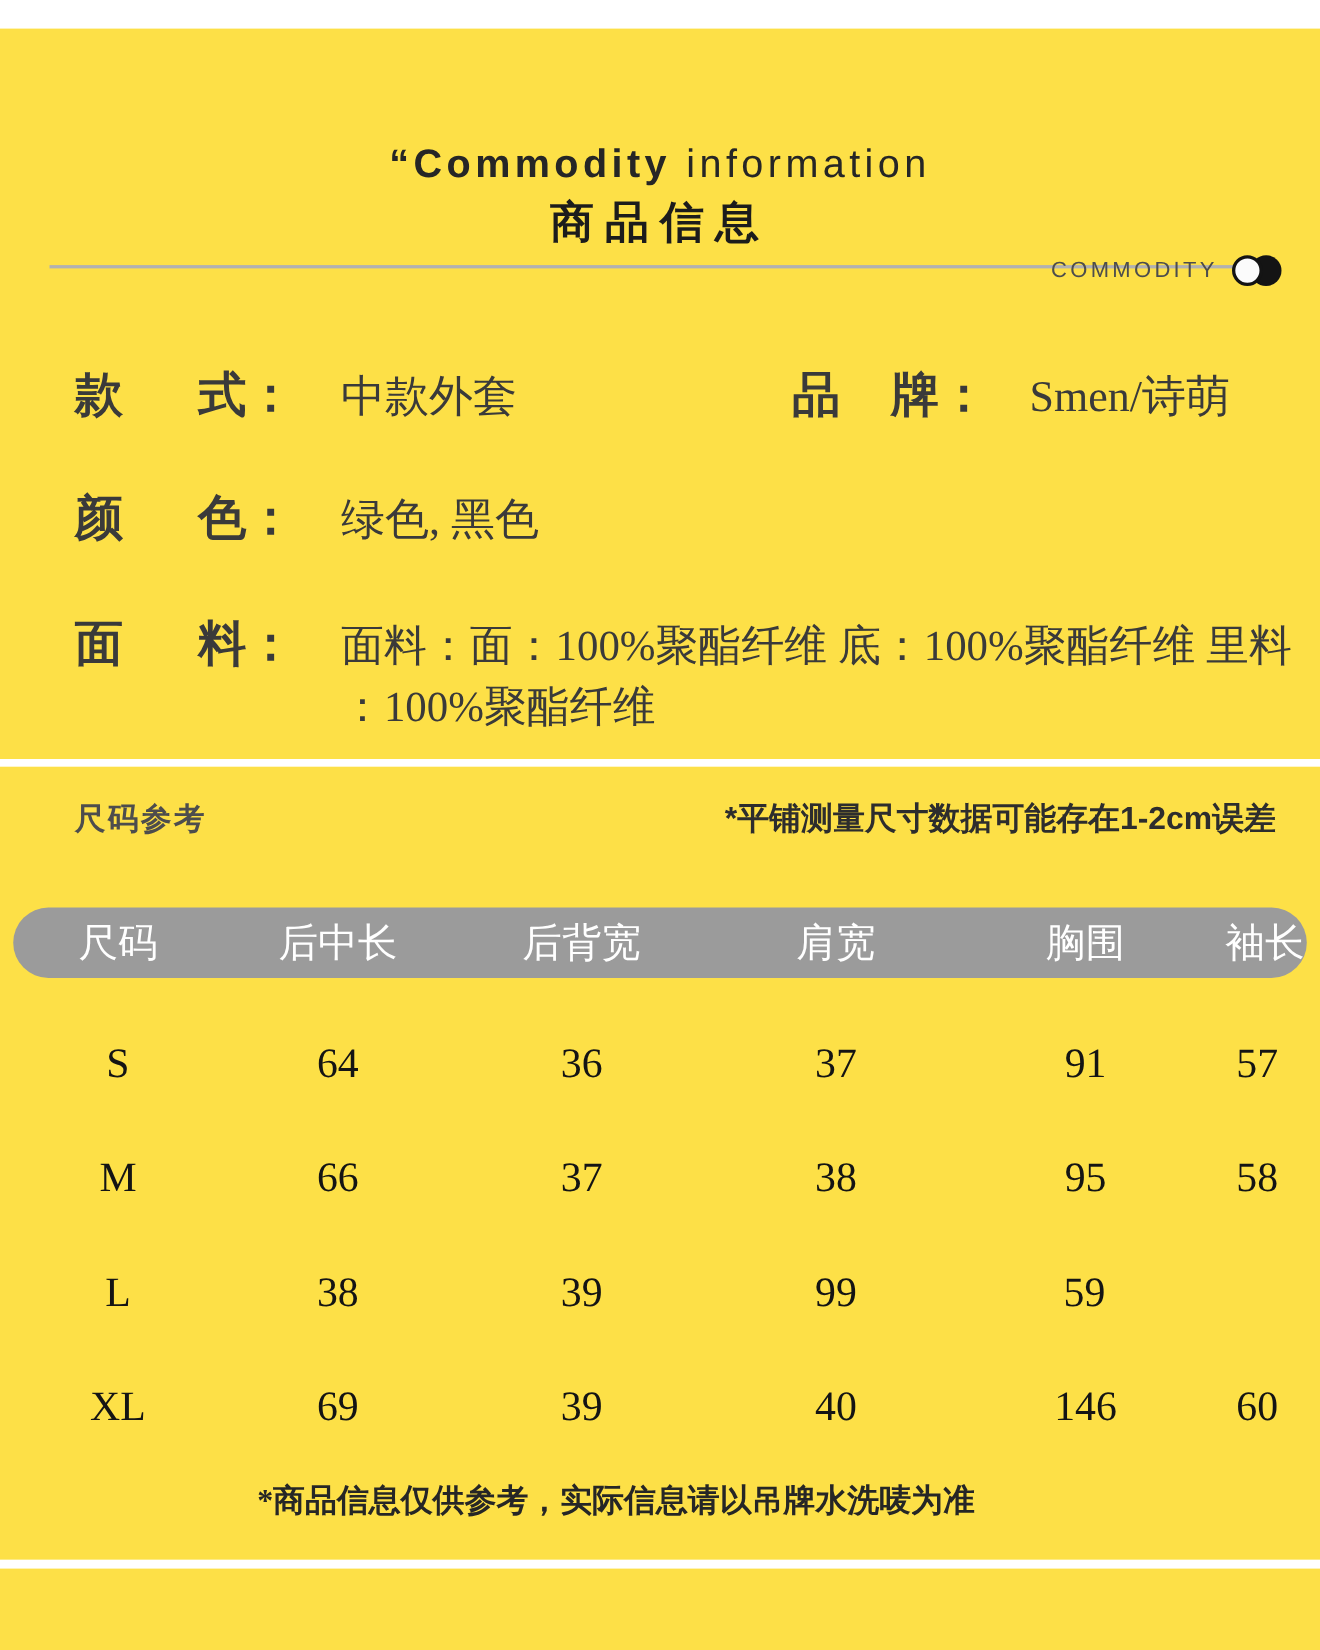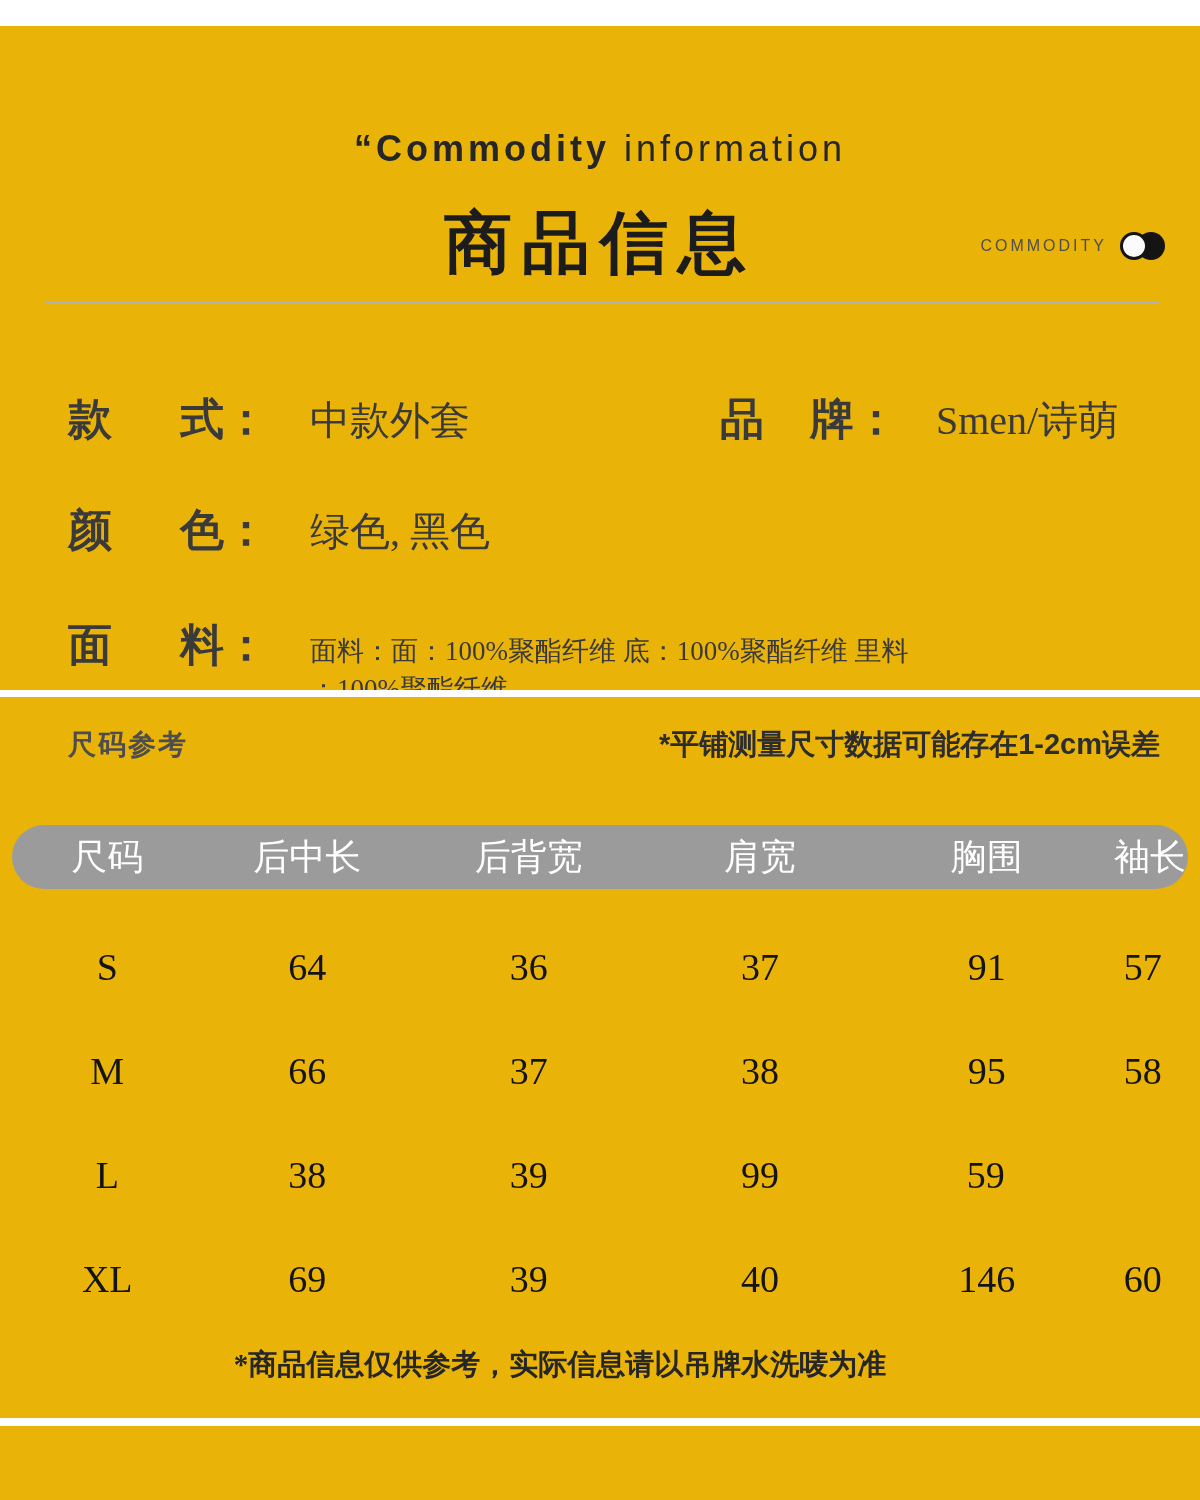--- a/index.html
+++ b/index.html
@@ -15,7 +15,7 @@
   .band-top { height:26px; background:#ffffff; }
   .gap  { height:7px; background:#ffffff; }
   .gap2 { height:8px; background:#ffffff; }
-  .panel { background:#eab308; }
+  .panel { background:#fde047; }
 
   
   .panel-info { height:664px; position:relative; overflow:hidden; }

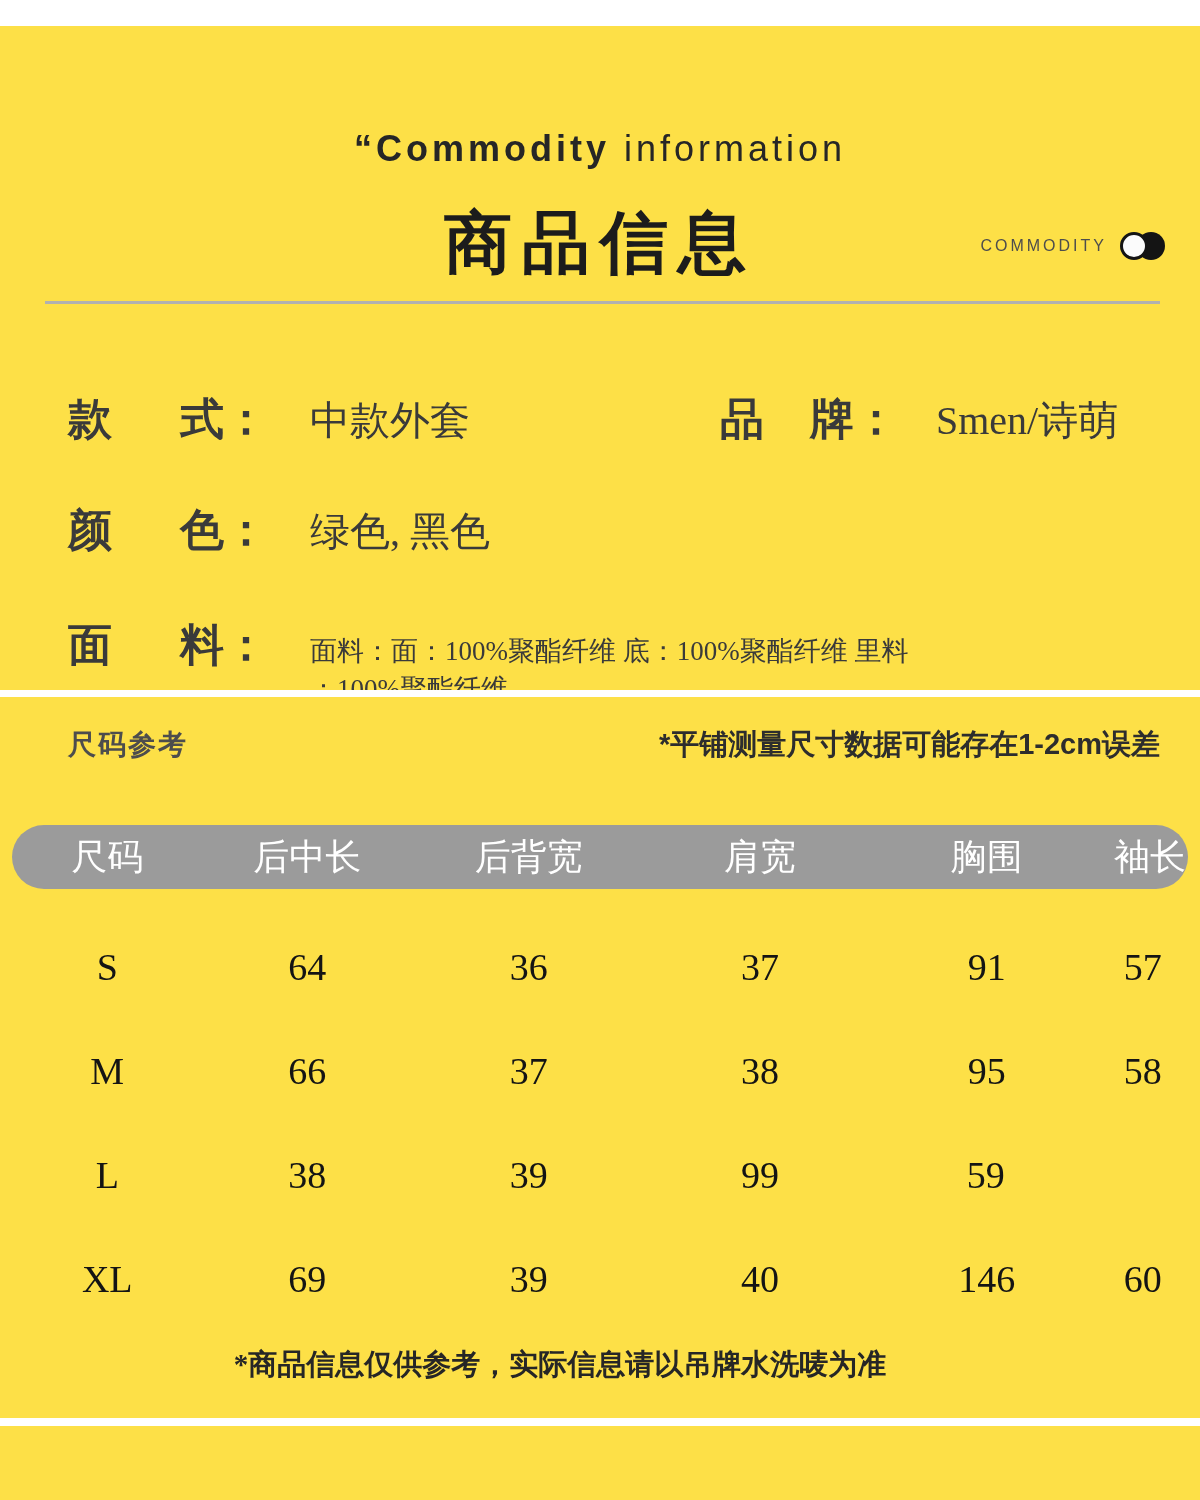--- a/index.html
+++ b/index.html
@@ -27,8 +27,8 @@
   .title-en .bold { font-weight:700; }
 
   .title-cn {
-    text-align:center; margin-top:28px;
-    font-size:68px; font-weight:700; color:#1c1c1c; letter-spacing:10px;
+    text-align:center; margin-top:4px;
+    font-size:40px; font-weight:700; color:#1c1c1c; letter-spacing:10px;
   }
 
   .commodity-badge {

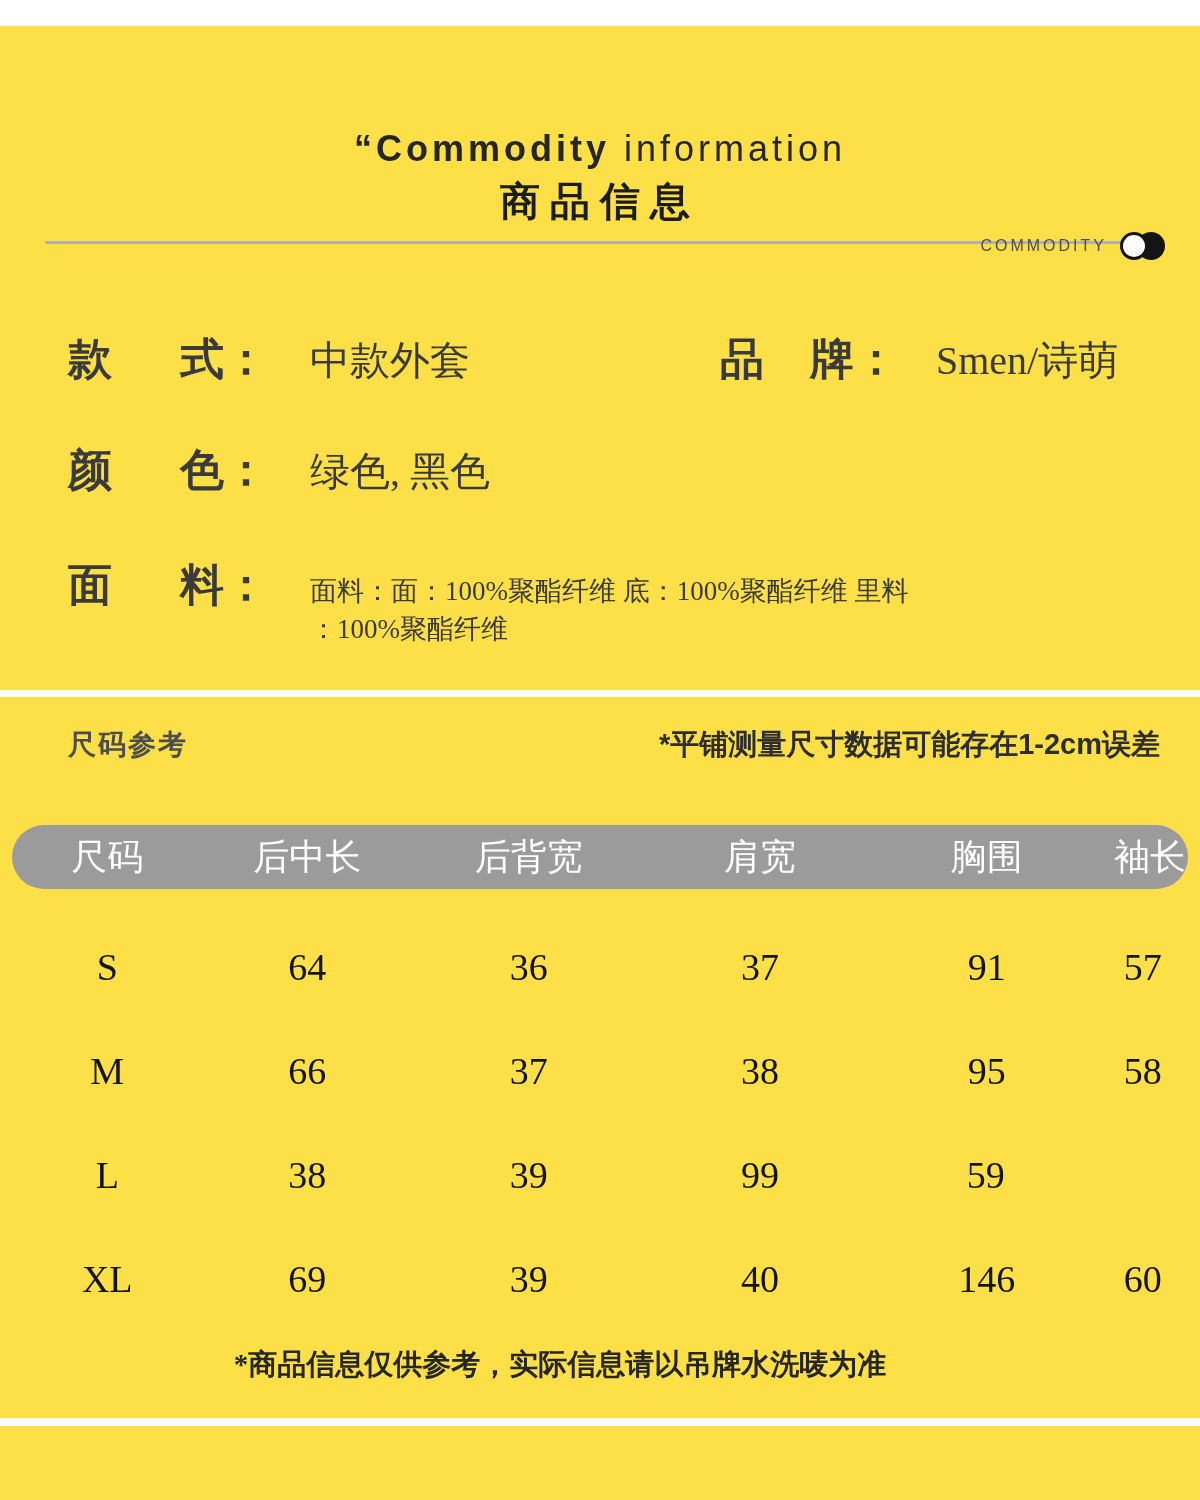--- a/index.html
+++ b/index.html
@@ -36,7 +36,7 @@
     display:flex; align-items:center; gap:13px;
   }
   .commodity-badge .cb-label {
-    font-size:16px; color:#4d4d4d; letter-spacing:3px;
+    font-size:20px; color:#4d4d4d; letter-spacing:3px;
   }
   .toggle { position:relative; width:45px; height:28px; }
   .circle-outline {

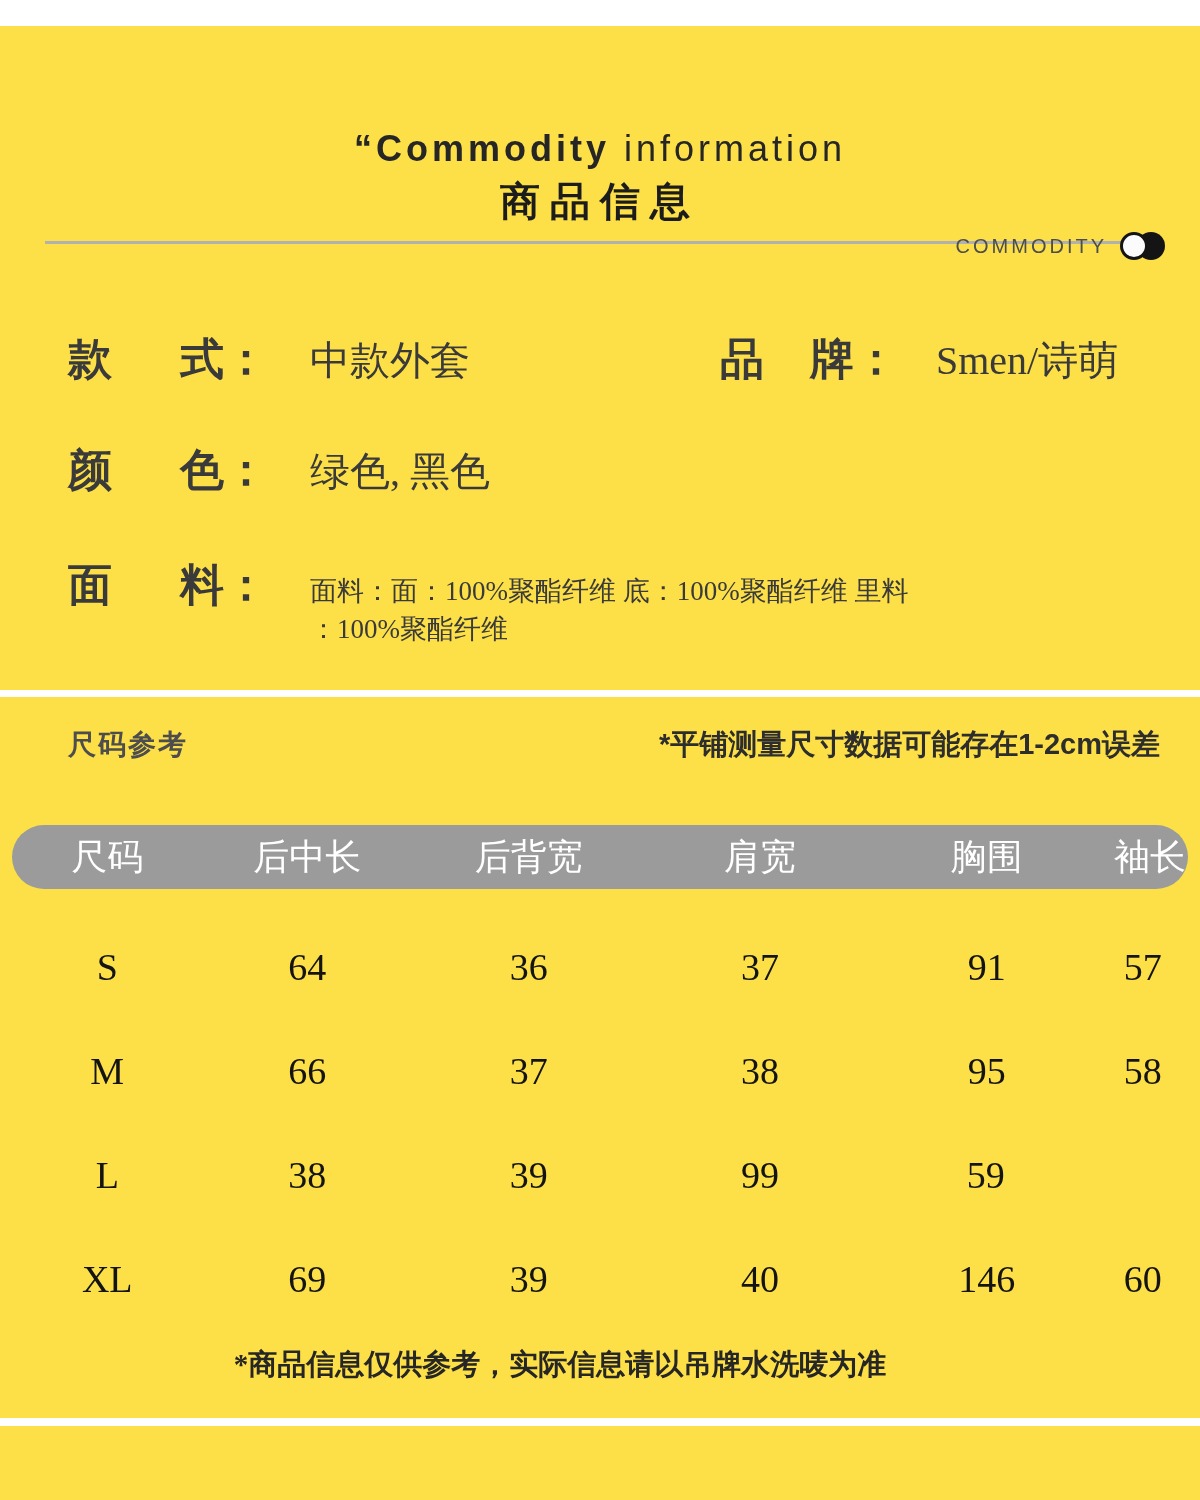--- a/index.html
+++ b/index.html
@@ -66,7 +66,7 @@
   .colon { font-size:44px; font-weight:600; }
   .val   { font-size:40px; margin-left:42px; white-space:nowrap; }
   .val-brand { margin-left:38px; }
-  .val-multi { font-size:27px; line-height:1.42; margin-left:42px; }
+  .val-multi { font-size:39px; line-height:1.42; margin-left:42px; }
 
   
   .panel-size { height:721px; padding-top:28px; overflow:hidden; }

